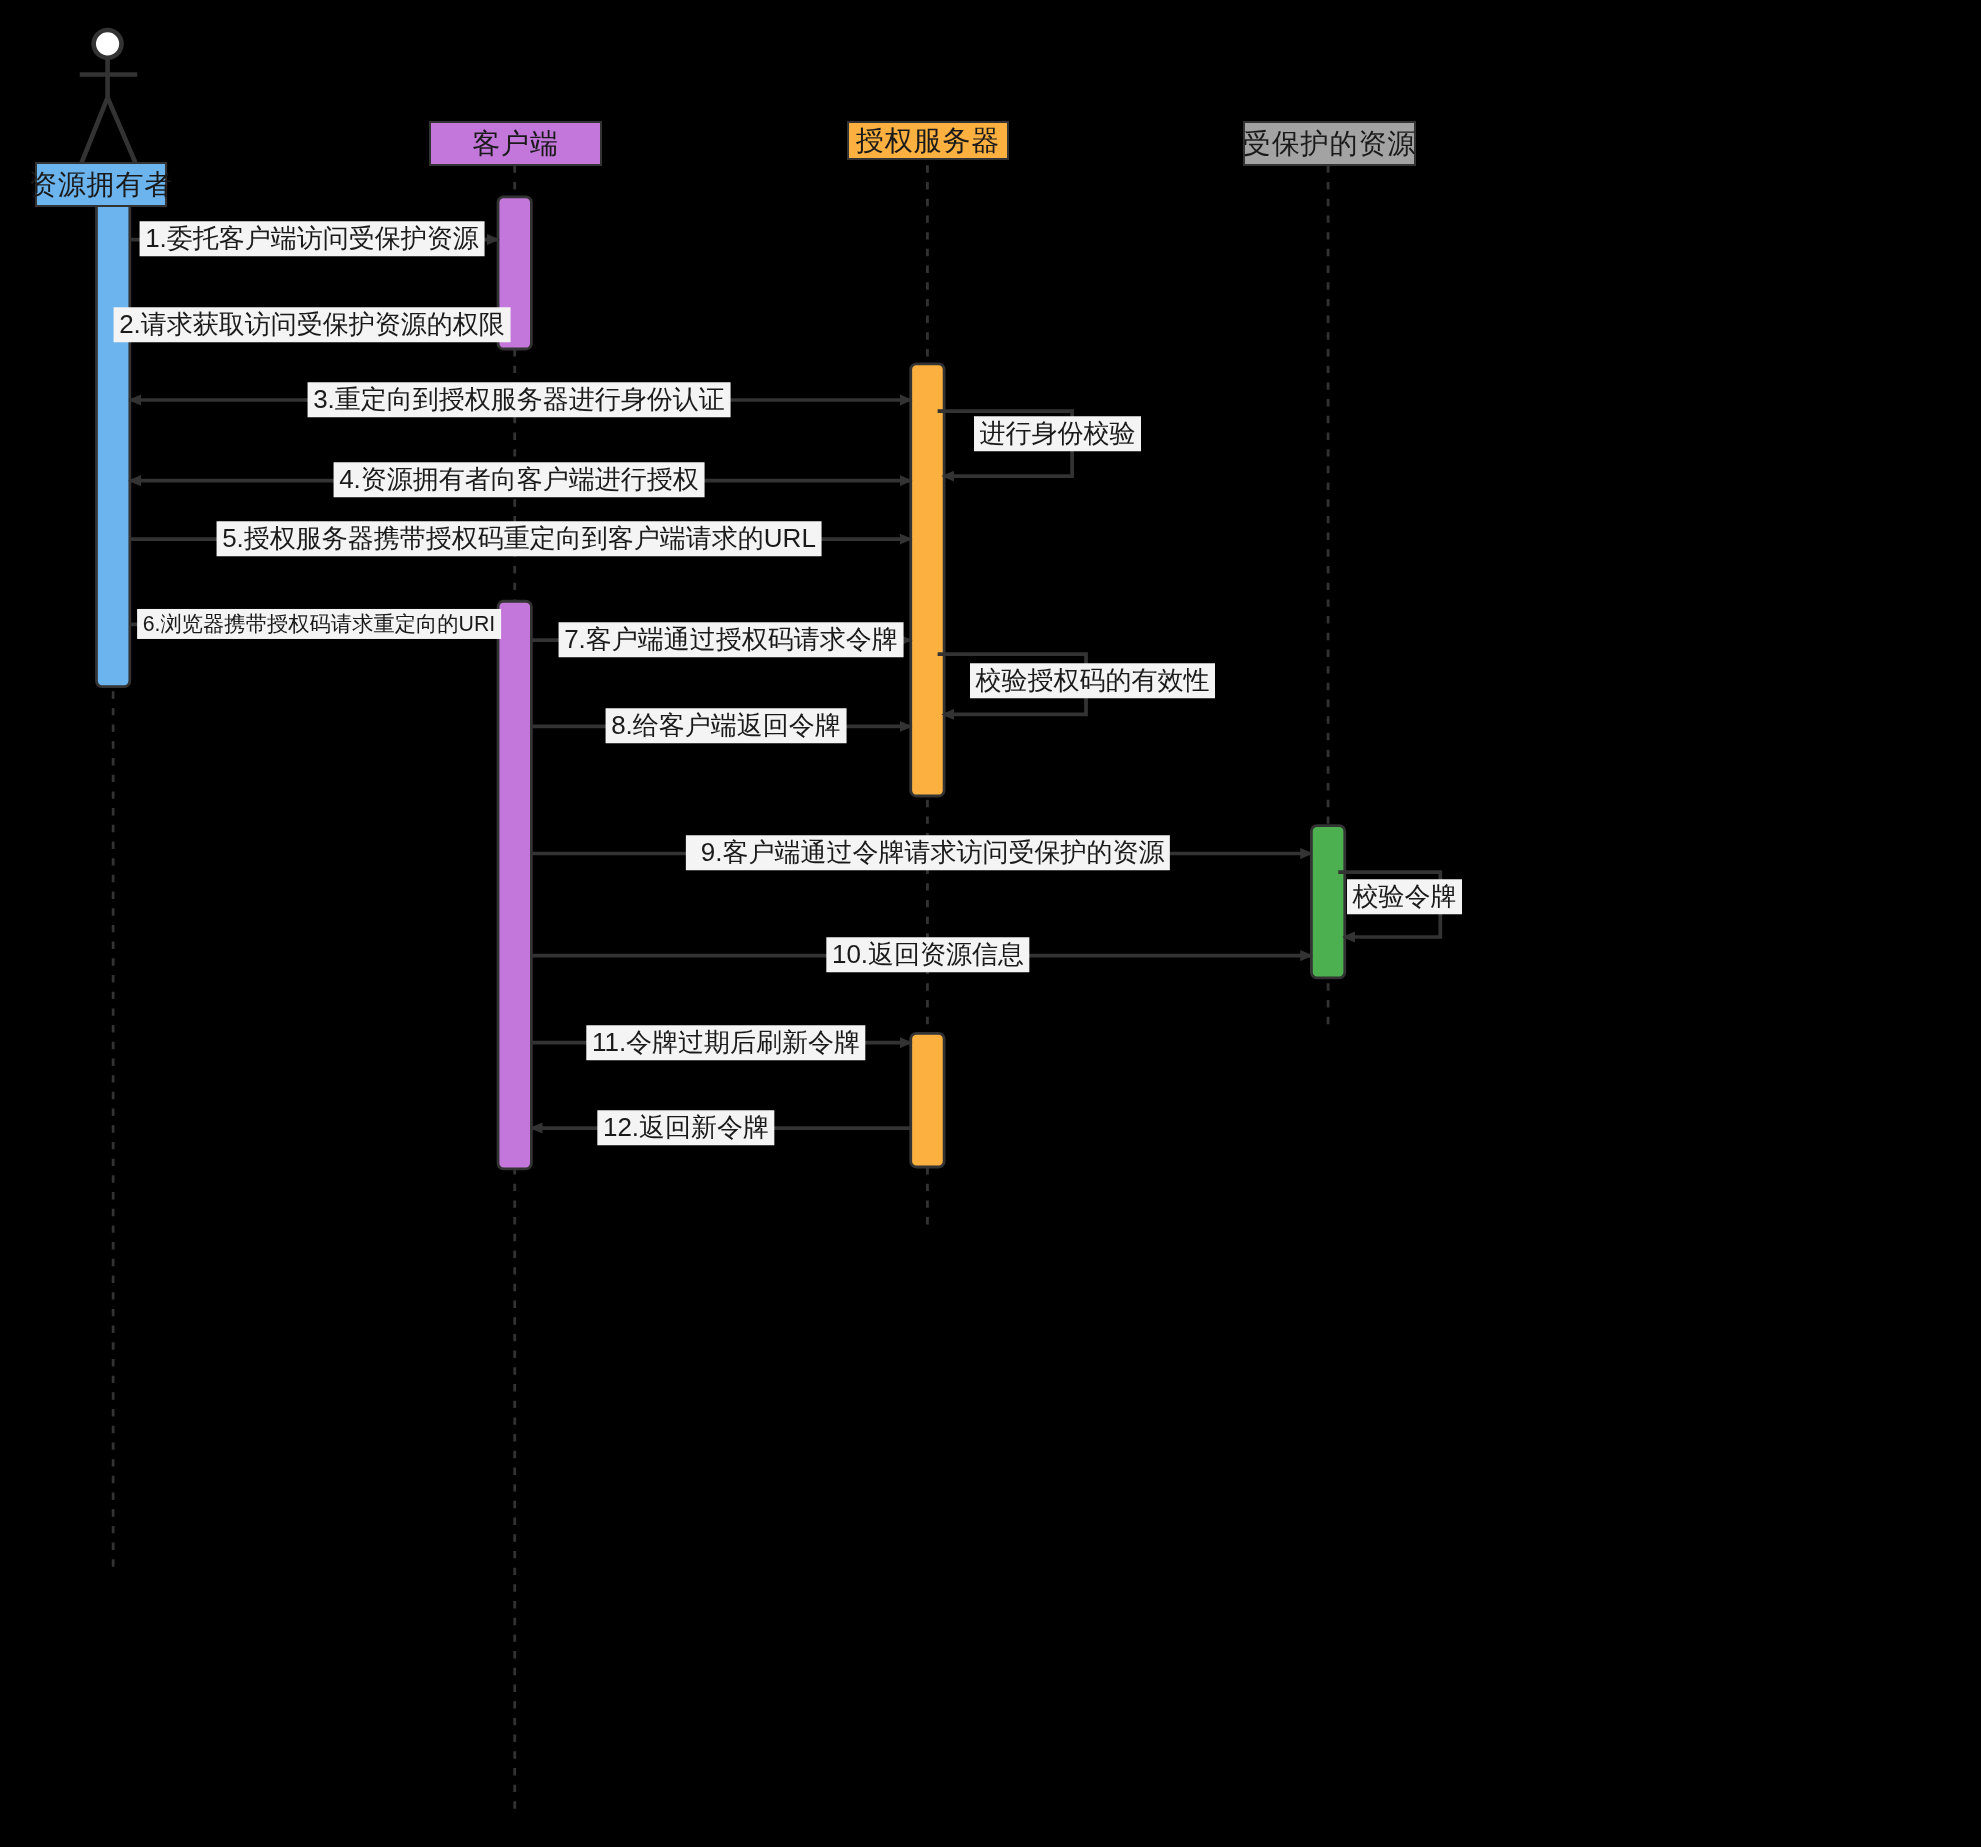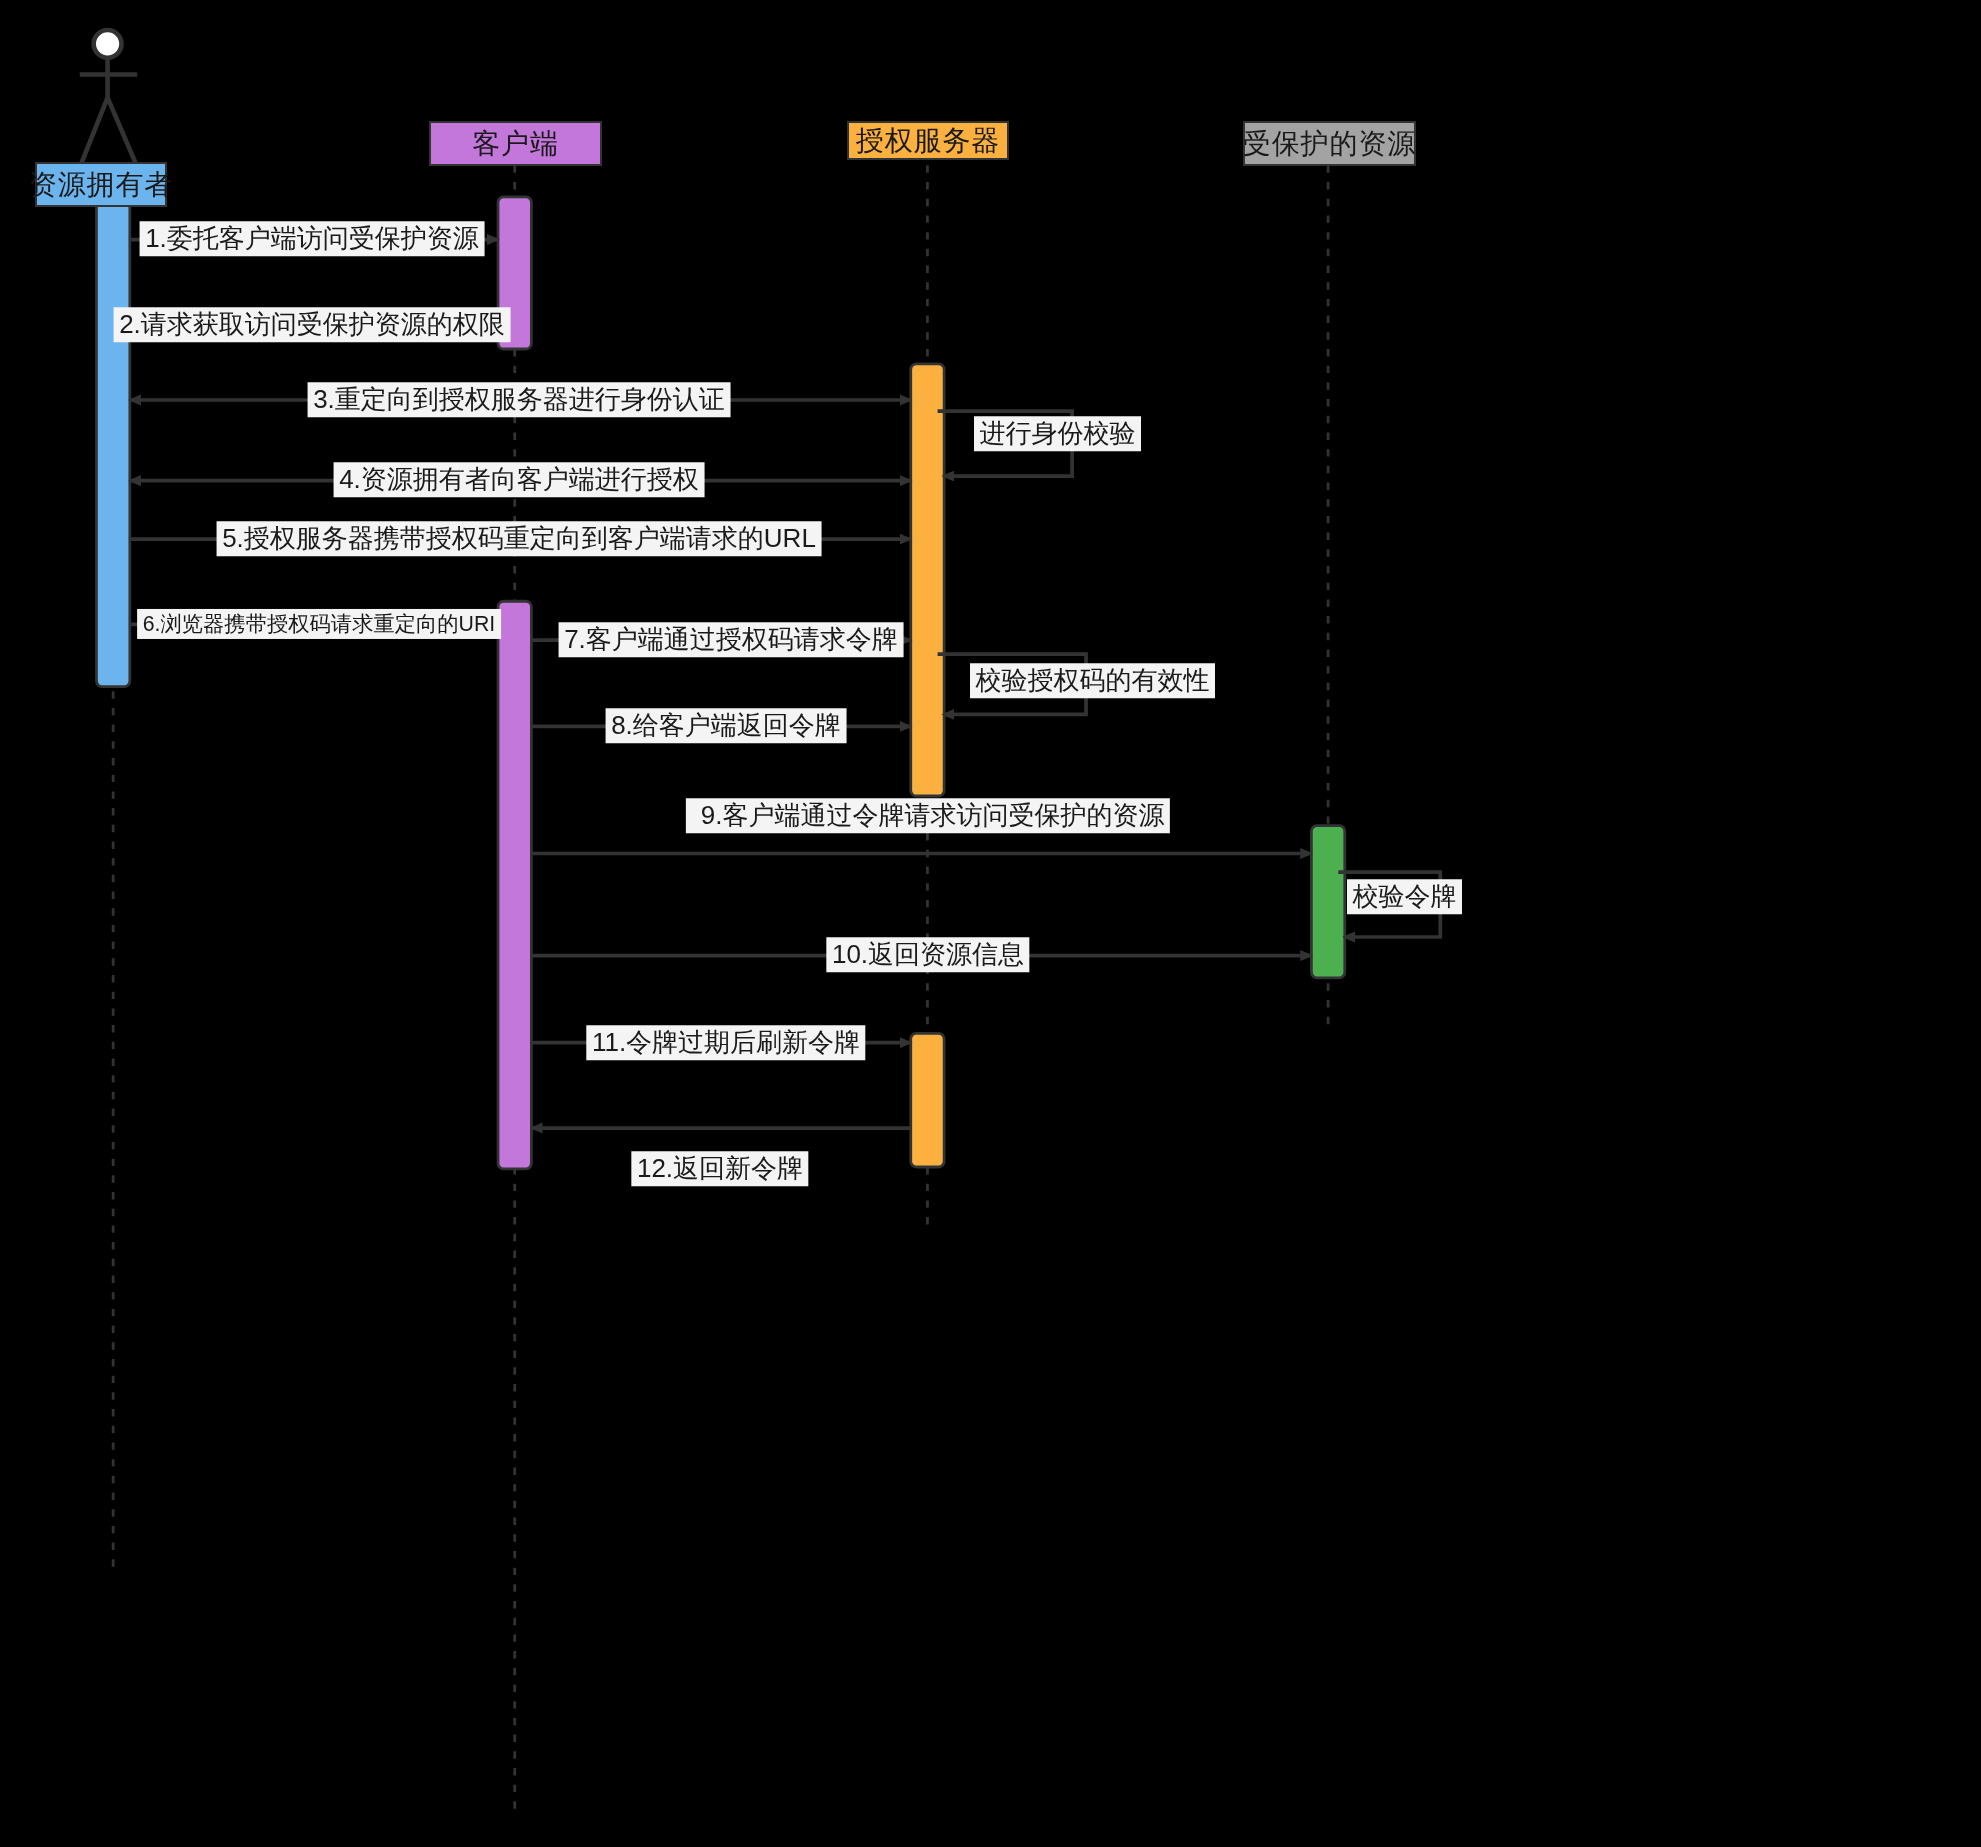--- a/index.html
+++ b/index.html
@@ -100,7 +100,7 @@
       <div class="mlabel small" style="left: 319px; top: 624px;">6.浏览器携带授权码请求重定向的URI</div>
       <div class="mlabel" style="left: 731px; top: 640px;">7.客户端通过授权码请求令牌</div>
       <div class="mlabel" style="left: 726px; top: 726px;">8.给客户端返回令牌</div>
-      <div class="mlabel" style="left: 928px; top: 816px; padding-left: 15px;">9.客户端通过令牌请求访问受保护的资源</div>
+      <div class="mlabel" style="left: 928px; top: 853px; padding-left: 15px;">9.客户端通过令牌请求访问受保护的资源</div>
       <div class="mlabel" style="left: 928px; top: 955px;">10.返回资源信息</div>
       <div class="mlabel" style="left: 726px; top: 1043px;">11.令牌过期后刷新令牌</div>
       <div class="mlabel" style="left: 720px; top: 1128px; margin-top: 41px;">12.返回新令牌</div>

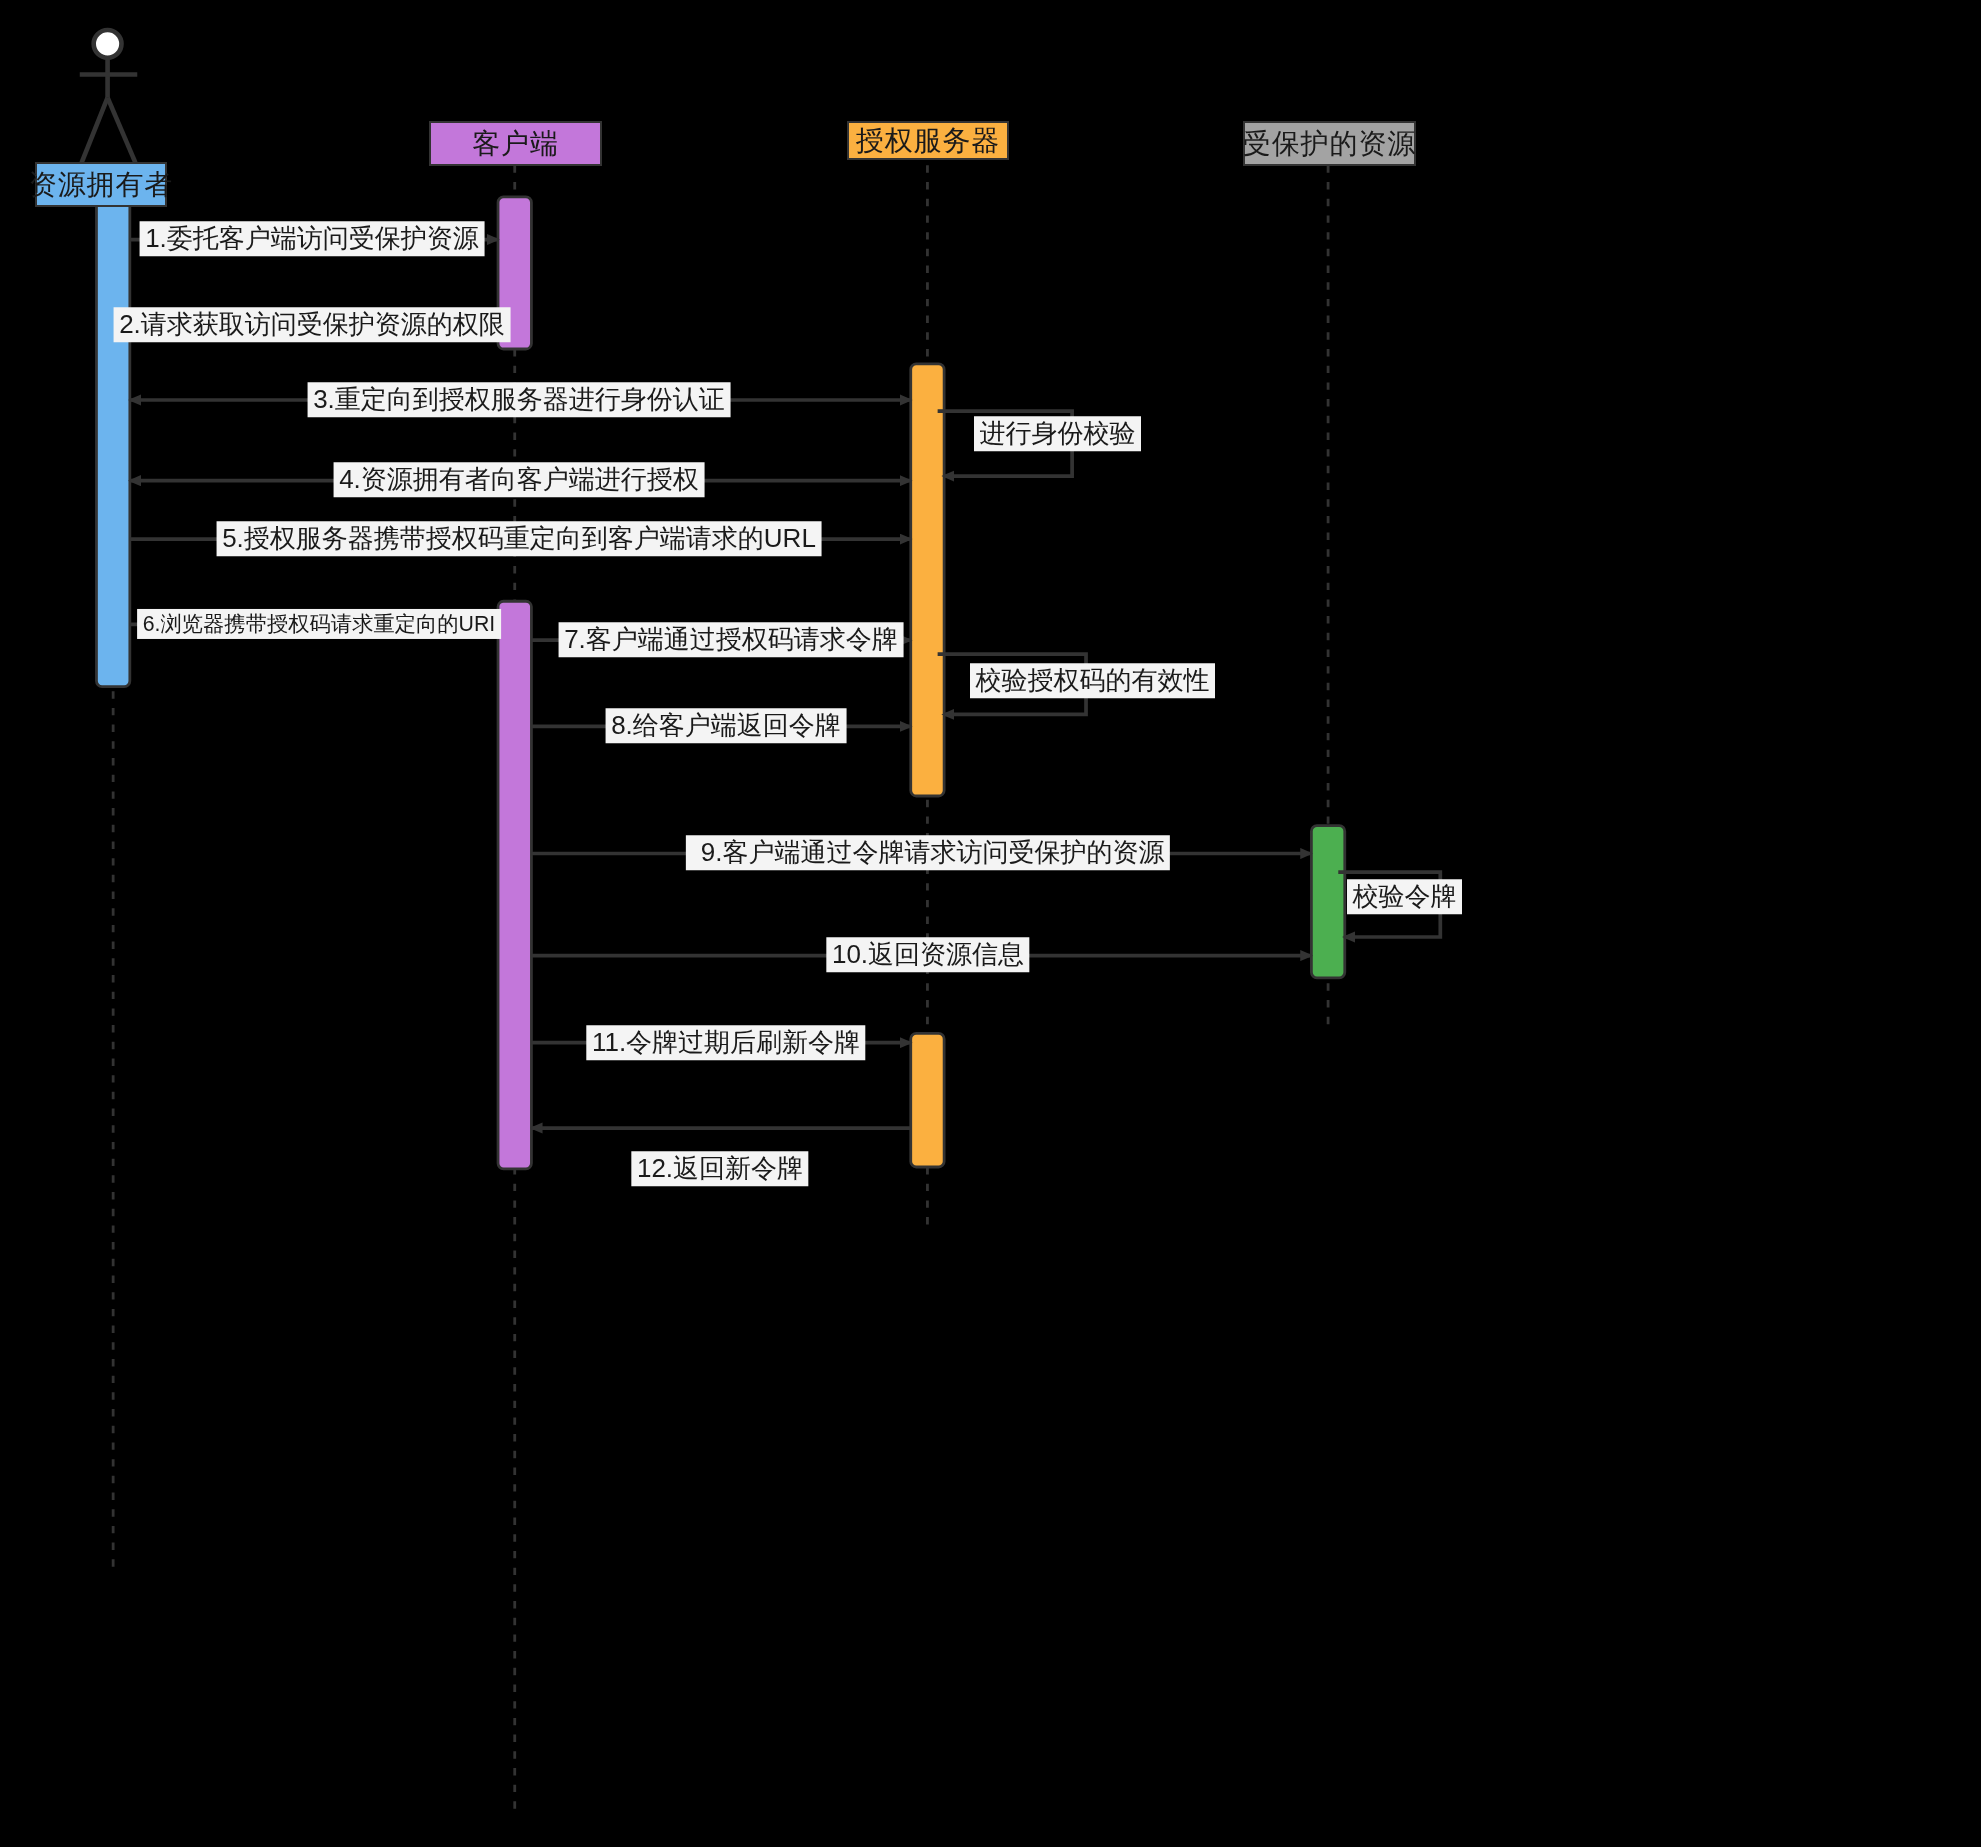--- a/index.html
+++ b/index.html
@@ -103,7 +103,7 @@
       <div class="mlabel" style="left: 928px; top: 853px; padding-left: 15px;">9.客户端通过令牌请求访问受保护的资源</div>
       <div class="mlabel" style="left: 928px; top: 955px;">10.返回资源信息</div>
       <div class="mlabel" style="left: 726px; top: 1043px;">11.令牌过期后刷新令牌</div>
-      <div class="mlabel" style="left: 720px; top: 1128px; margin-top: 41px;">12.返回新令牌</div>
+      <div class="mlabel" style="left: 686px; top: 1128px;">12.返回新令牌</div>
       <div class="mlabel left" style="left: 974px; top: 434px;">进行身份校验</div>
       <div class="mlabel left" style="left: 970px; top: 681px;">校验授权码的有效性</div>
       <div class="mlabel left" style="left: 1347px; top: 897px;">校验令牌</div>

